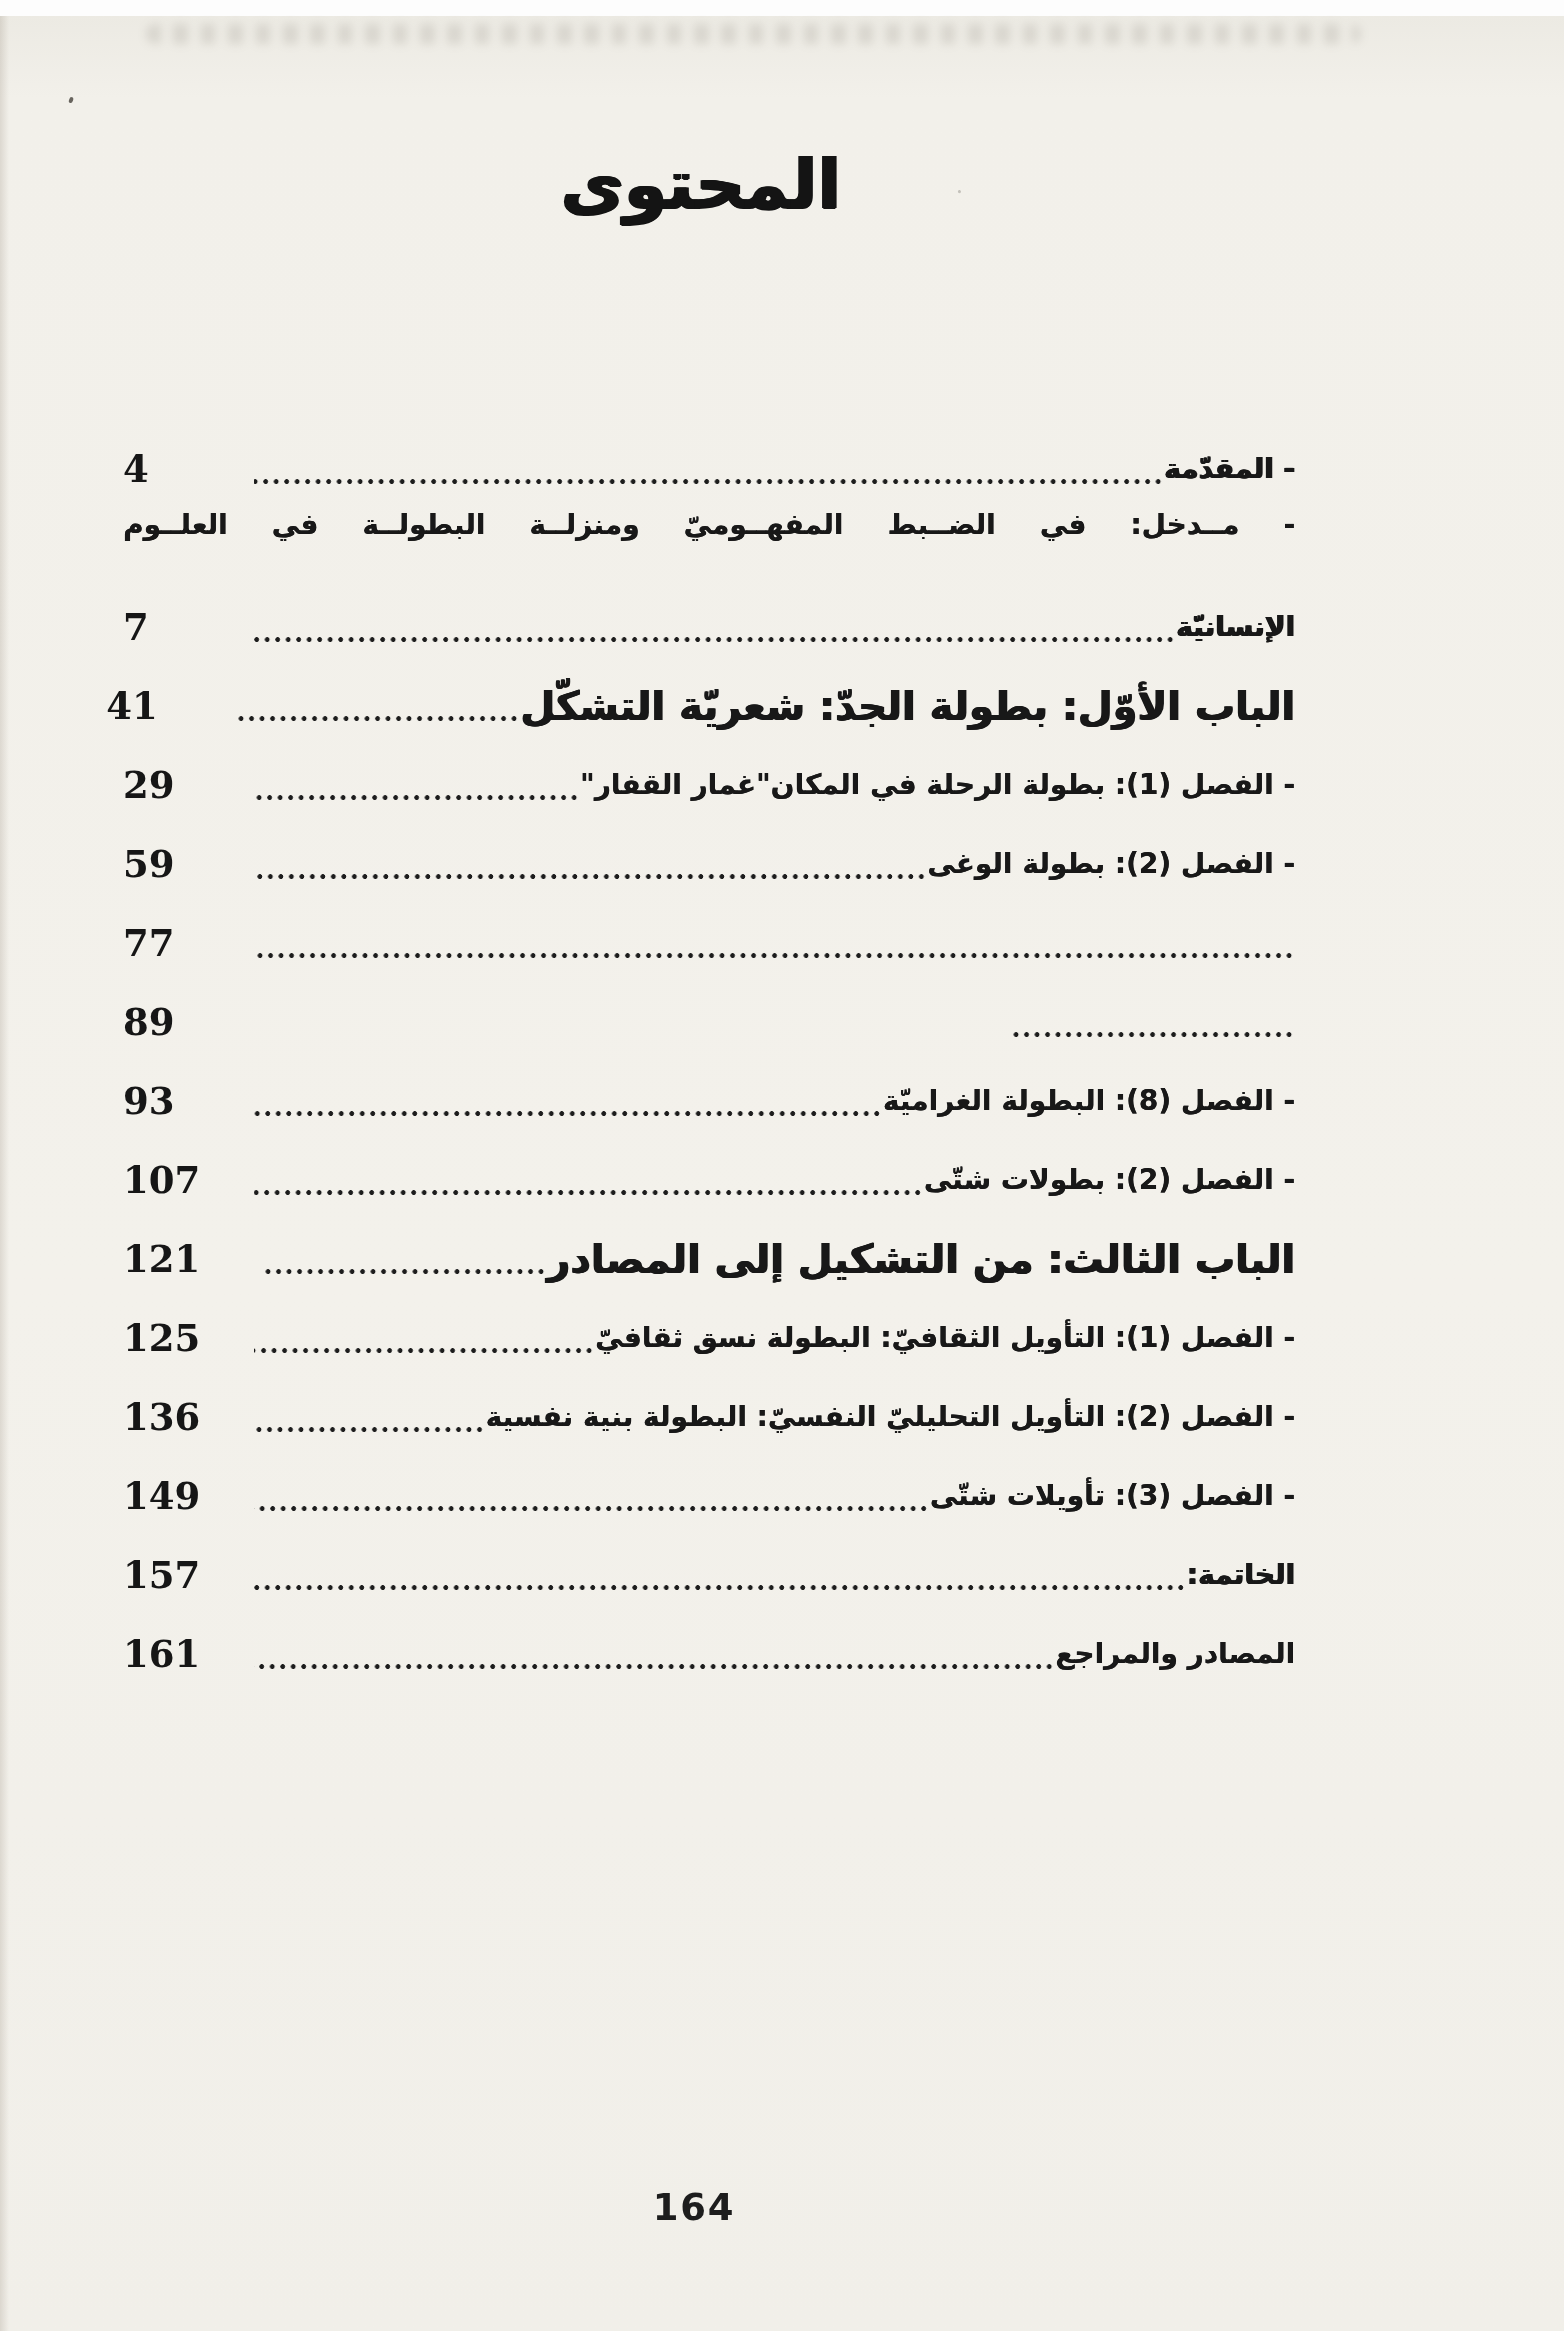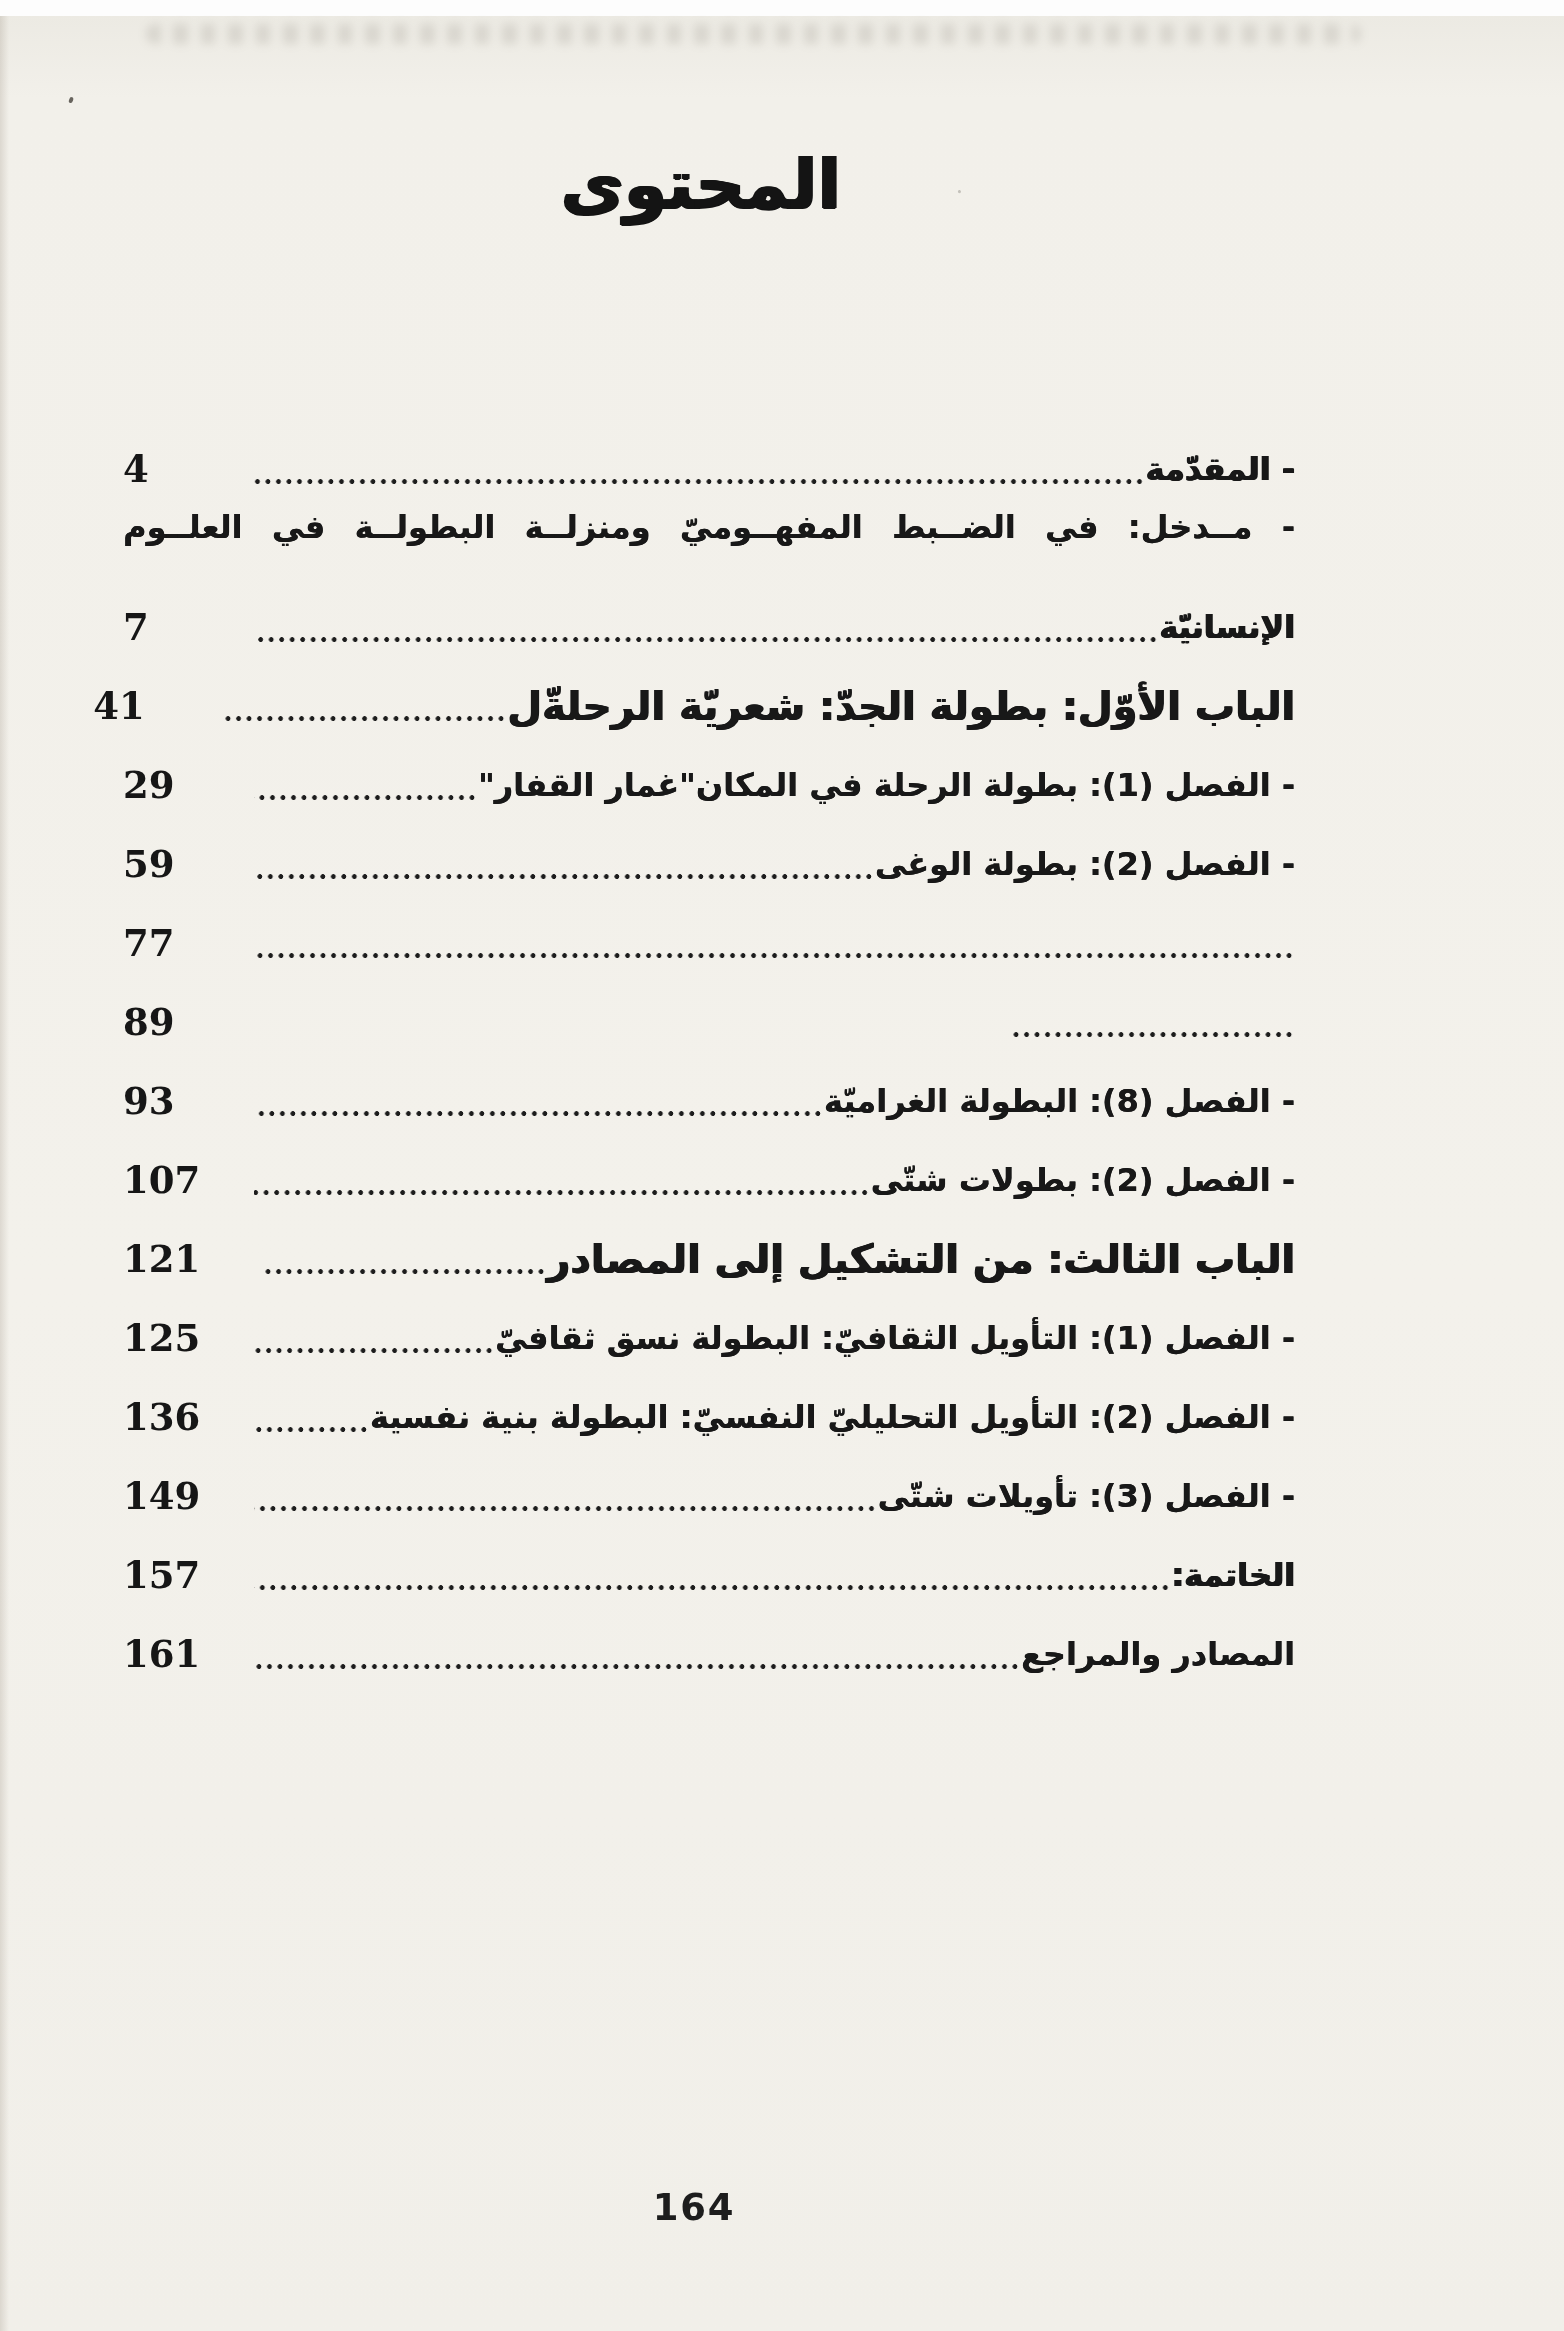--- a/index.html
+++ b/index.html
@@ -44,7 +44,7 @@
     height:79px;
   }
   .label{
-    white-space:nowrap;font-size:32px;font-weight:bold;color:#181818;
+    white-space:nowrap;font-size:28px;font-weight:bold;color:#181818;
     text-shadow:0.3px 0 0 #181818;
   }
   .row.part .label{font-size:40px;text-shadow:0.9px 0 0 #181818,-0.5px 0 0 #181818;}

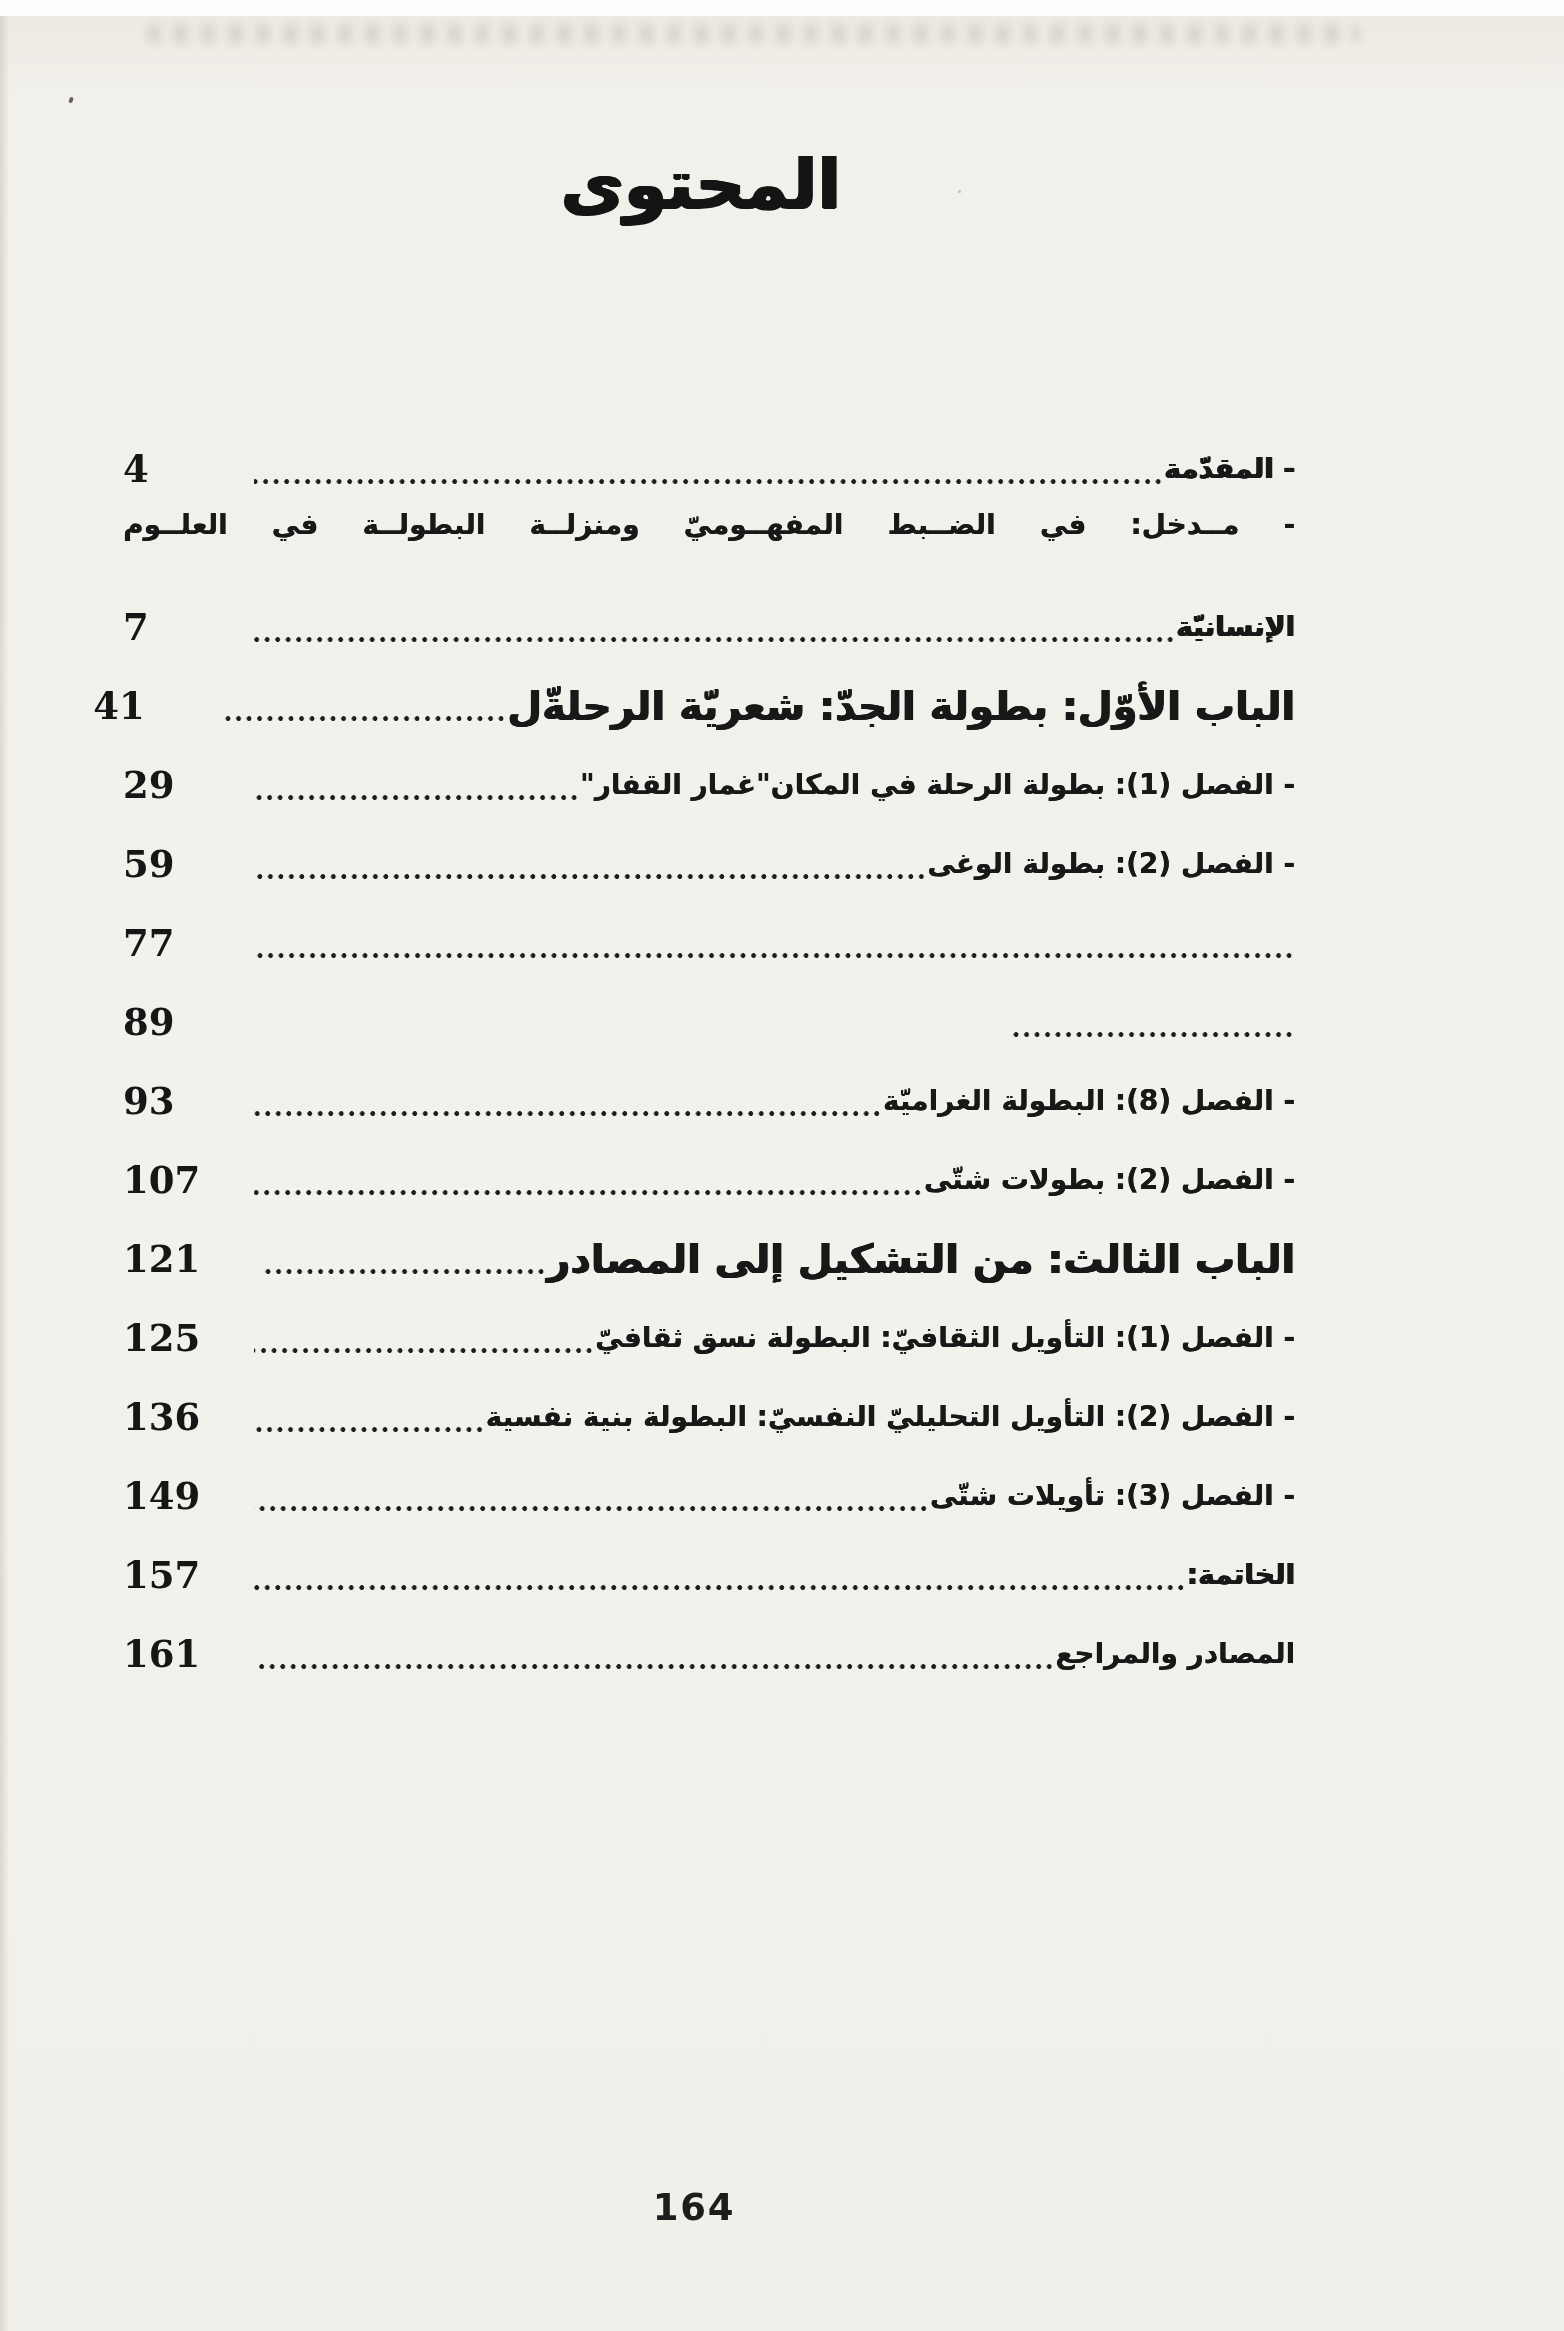--- a/index.html
+++ b/index.html
@@ -103,7 +103,7 @@
   </div>
 
   <div class="row part">
-    <span class="label">الباب الأوّل: بطولة الجدّ: شعريّة الرحلةّل</span>
+    <span class="label">الباب الأوّل: بطولة الجدّ: شعريّة التشكّل</span>
     <span class="leader"></span>
     <span class="num">41</span>
   </div>

